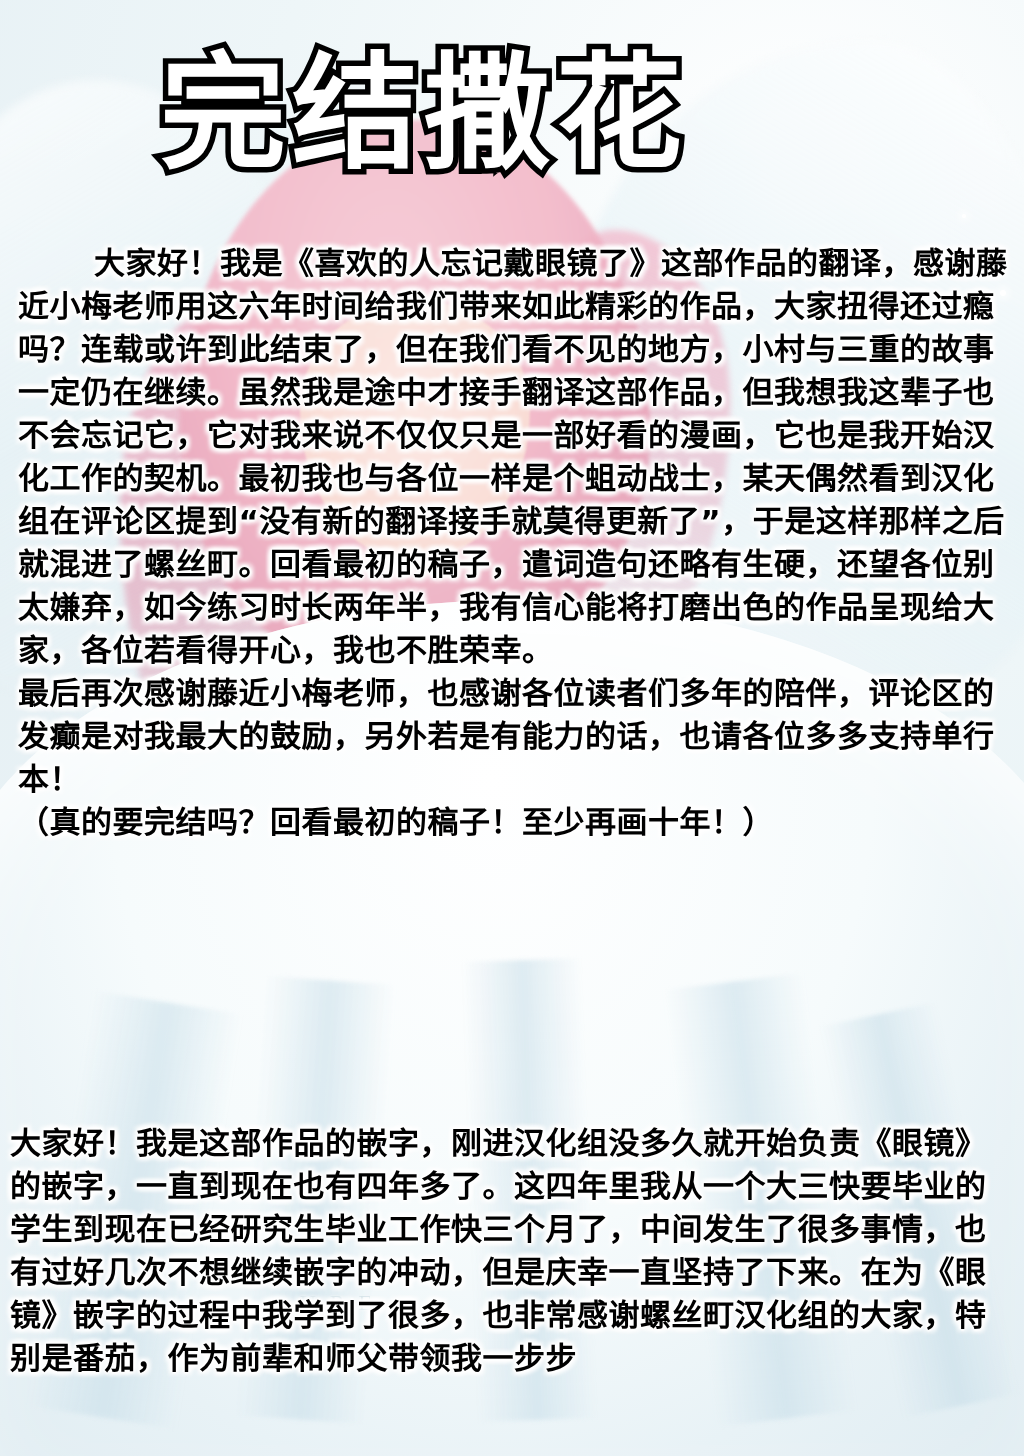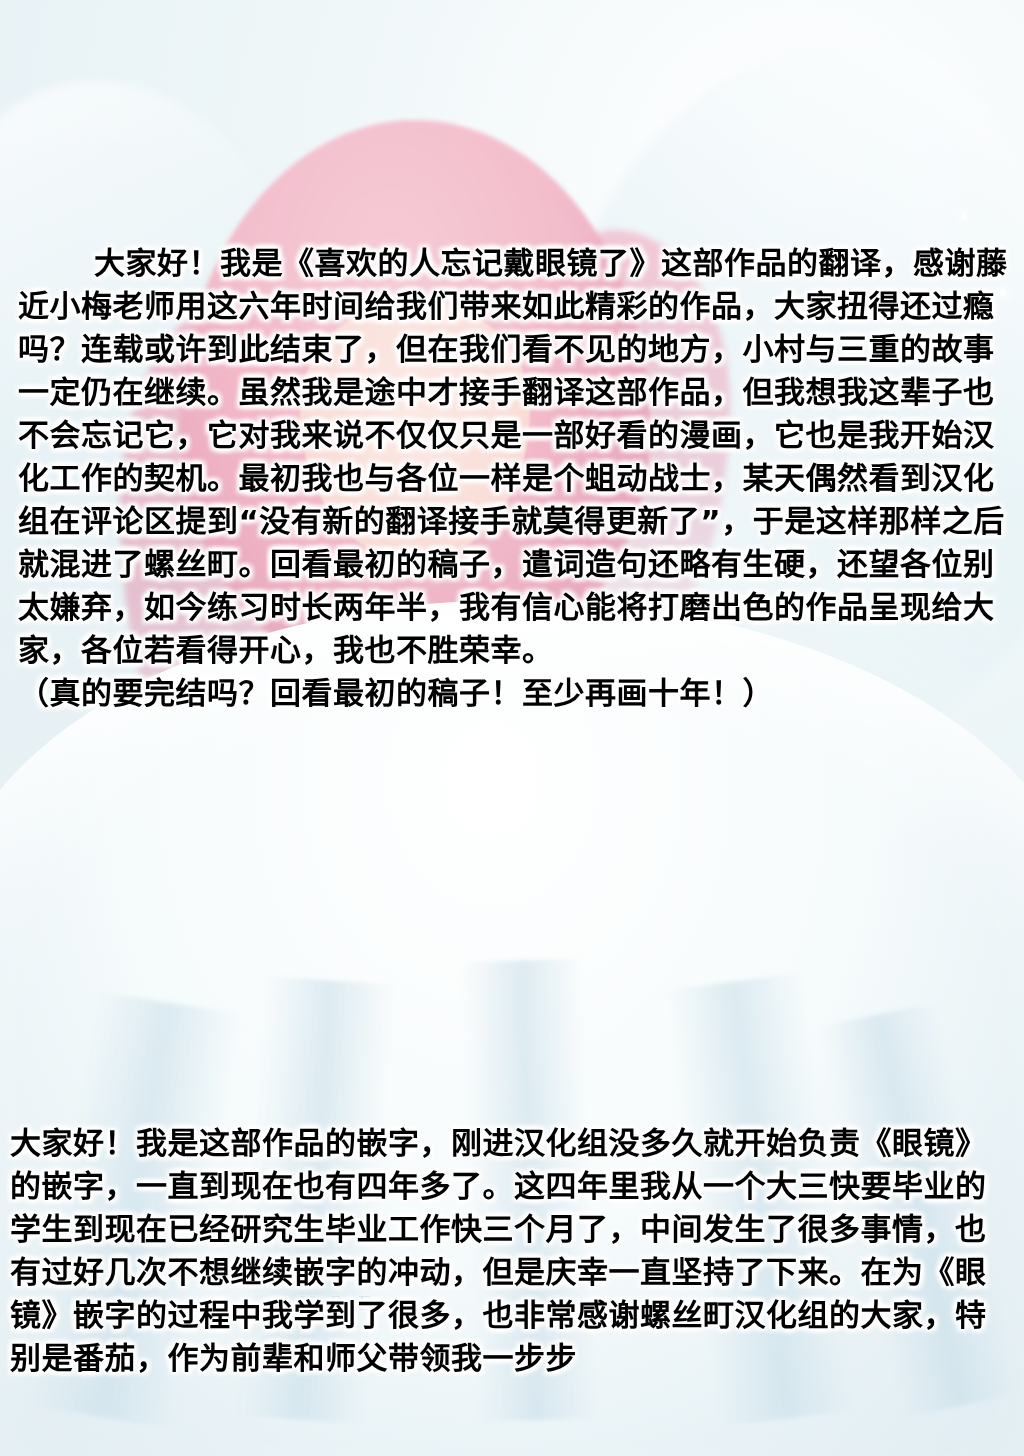--- a/index.html
+++ b/index.html
@@ -214,6 +214,7 @@
 
   <div class="content">
 
+    <div class="title">完结撒花</div>
 
     <div class="block" id="translator-note">
       <p class="indent">大家好！我是《喜欢的人忘记戴眼镜了》这部作品的翻译，感谢藤近小梅老师用这六年时间给我们带来如此精彩的作品，大家扭得还过瘾吗？连载或许到此结束了，但在我们看不见的地方，小村与三重的故事一定仍在继续。虽然我是途中才接手翻译这部作品，但我想我这辈子也不会忘记它，它对我来说不仅仅只是一部好看的漫画，它也是我开始汉化工作的契机。最初我也与各位一样是个蛆动战士，某天偶然看到汉化组在评论区提到“没有新的翻译接手就莫得更新了”，于是这样那样之后就混进了螺丝町。回看最初的稿子，遣词造句还略有生硬，还望各位别太嫌弃，如今练习时长两年半，我有信心能将打磨出色的作品呈现给大家，各位若看得开心，我也不胜荣幸。</p>

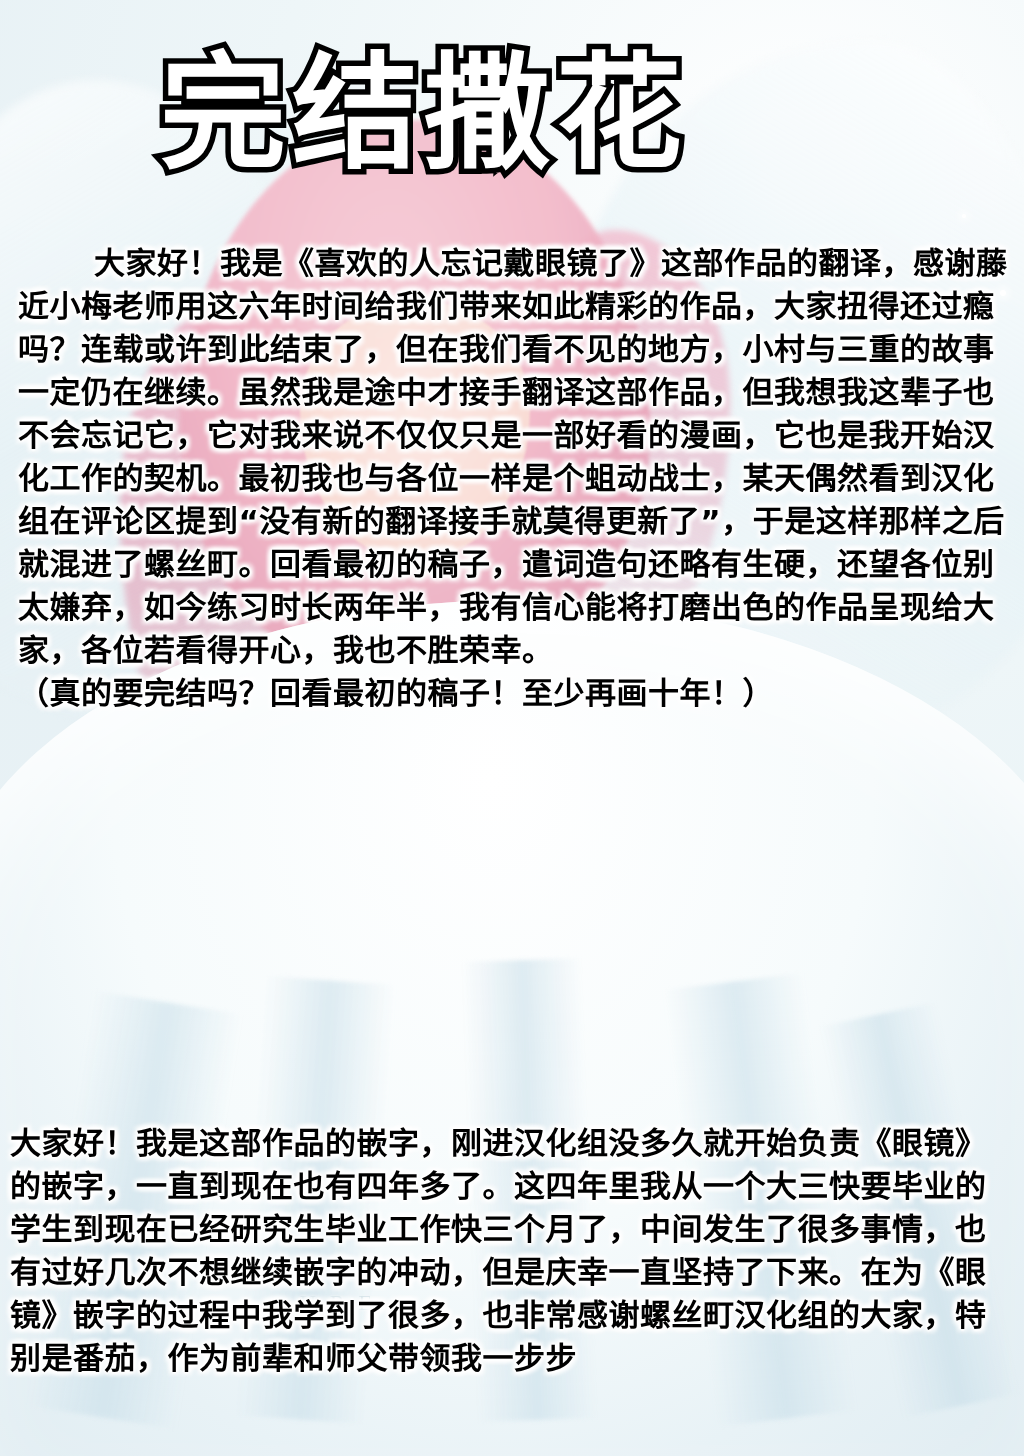--- a/index.html
+++ b/index.html
@@ -218,6 +218,7 @@
 
     <div class="block" id="translator-note">
       <p class="indent">大家好！我是《喜欢的人忘记戴眼镜了》这部作品的翻译，感谢藤近小梅老师用这六年时间给我们带来如此精彩的作品，大家扭得还过瘾吗？连载或许到此结束了，但在我们看不见的地方，小村与三重的故事一定仍在继续。虽然我是途中才接手翻译这部作品，但我想我这辈子也不会忘记它，它对我来说不仅仅只是一部好看的漫画，它也是我开始汉化工作的契机。最初我也与各位一样是个蛆动战士，某天偶然看到汉化组在评论区提到“没有新的翻译接手就莫得更新了”，于是这样那样之后就混进了螺丝町。回看最初的稿子，遣词造句还略有生硬，还望各位别太嫌弃，如今练习时长两年半，我有信心能将打磨出色的作品呈现给大家，各位若看得开心，我也不胜荣幸。</p>
+      <p>最后再次感谢藤近小梅老师，也感谢各位读者们多年的陪伴，评论区的发癫是对我最大的鼓励，另外若是有能力的话，也请各位多多支持单行本！</p>
       <p>（真的要完结吗？回看最初的稿子！至少再画十年！）</p>
     </div>
 

